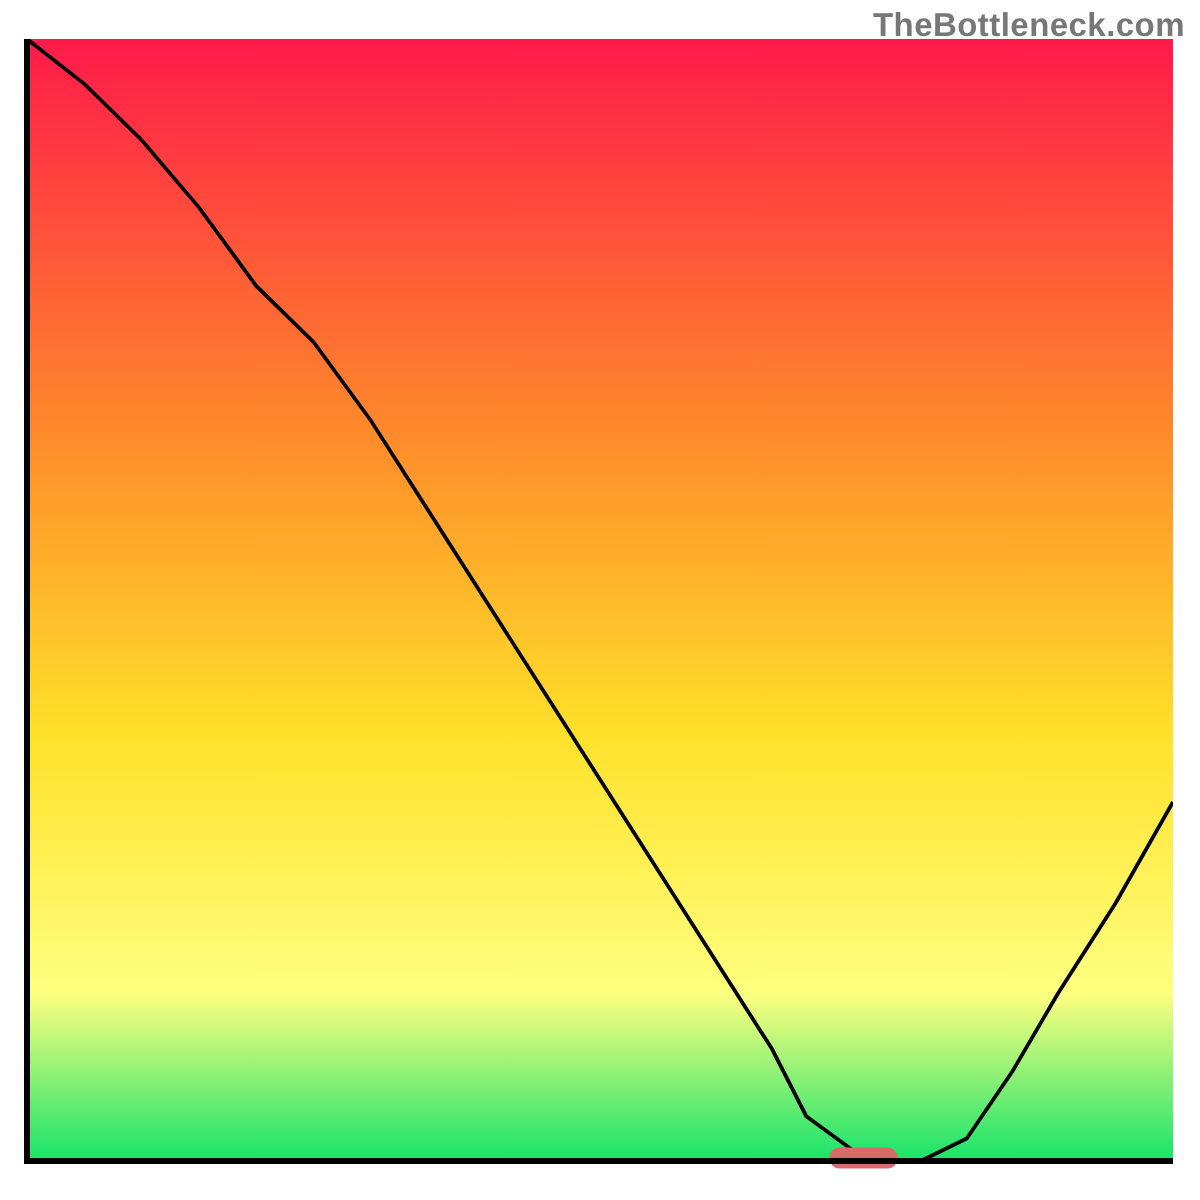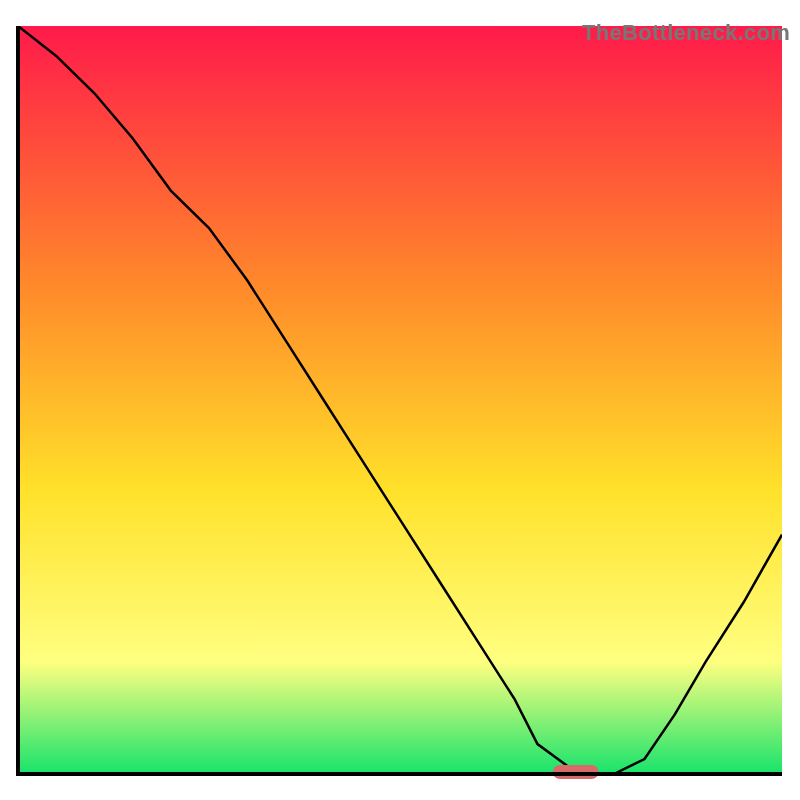--- a/index.html
+++ b/index.html
@@ -18,7 +18,7 @@
   }
   .watermark {
     position: absolute;
-    top: 20px;
+    top: 4px;
     right: 10px;
     font-size: 22px;
     font-weight: bold;

